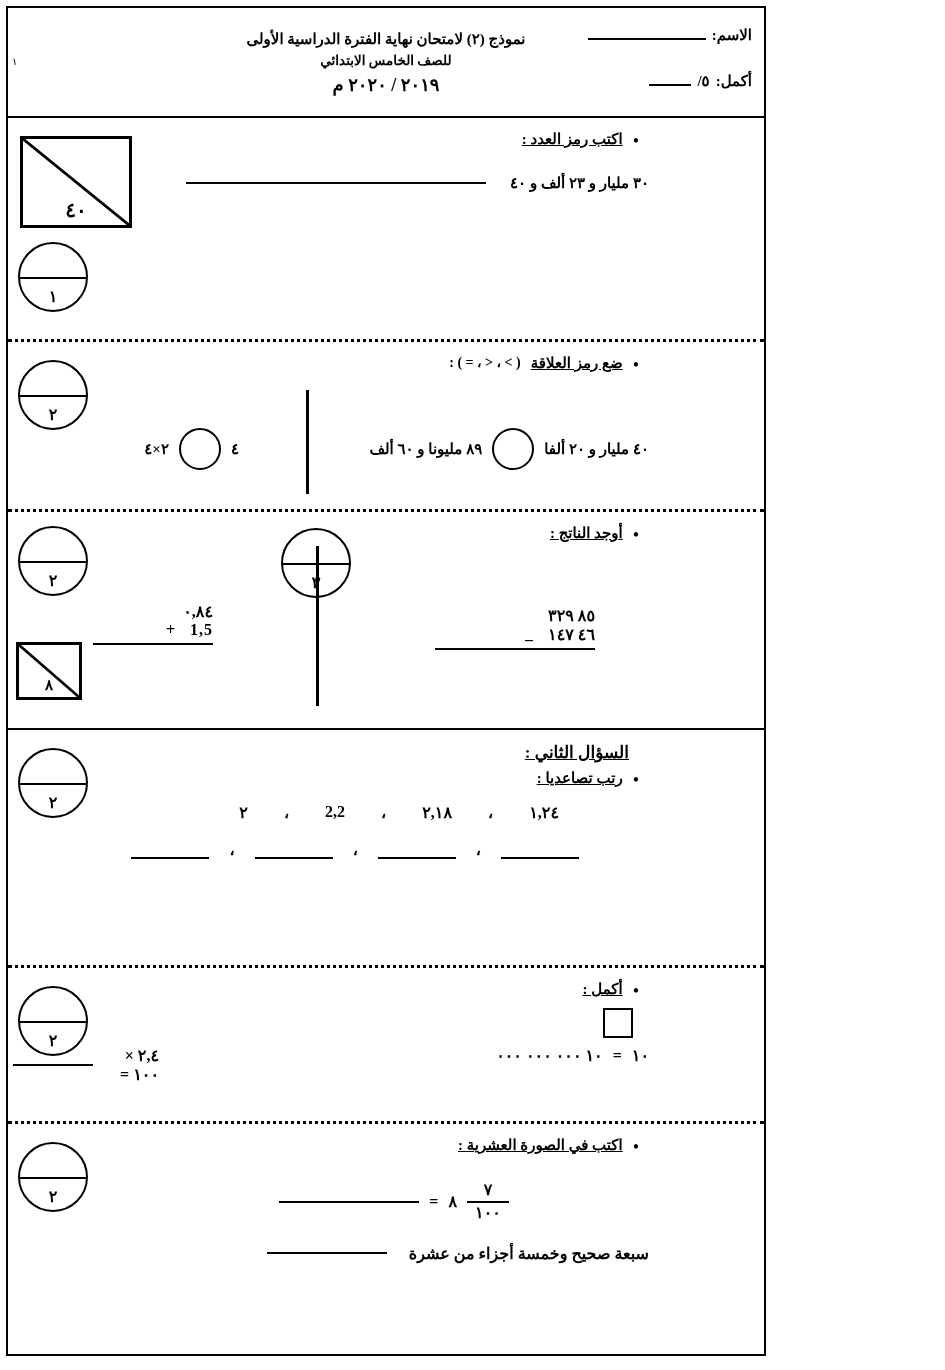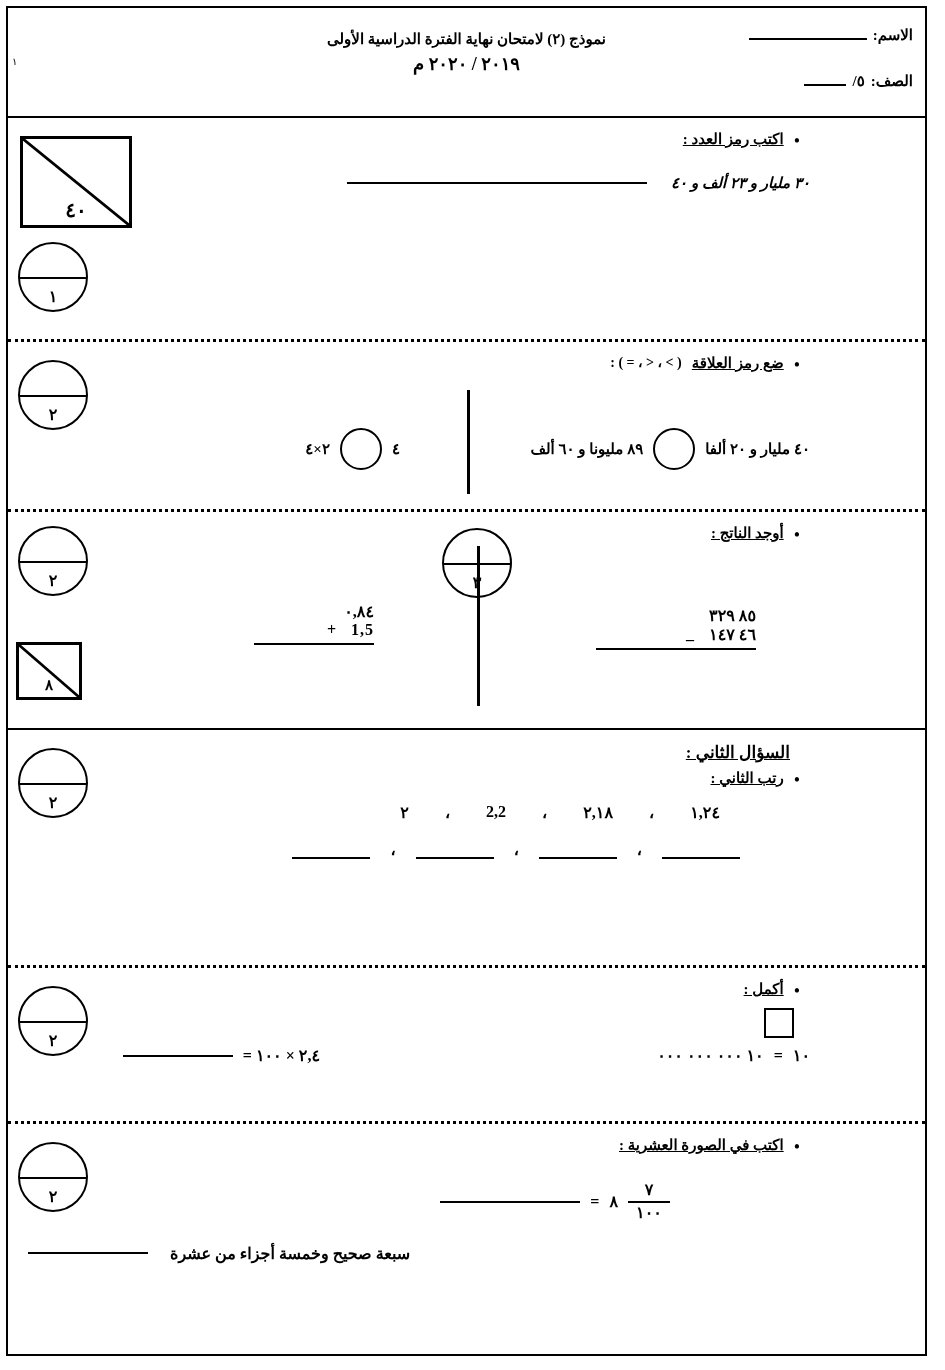--- a/index.html
+++ b/index.html
@@ -13,7 +13,7 @@
   .page{
     position:absolute;
     left:6px;top:6px;
-    width:921px;height:1350px;
+    width:760px;height:1350px;
     border:2px solid #000;
     box-sizing:border-box;
   }

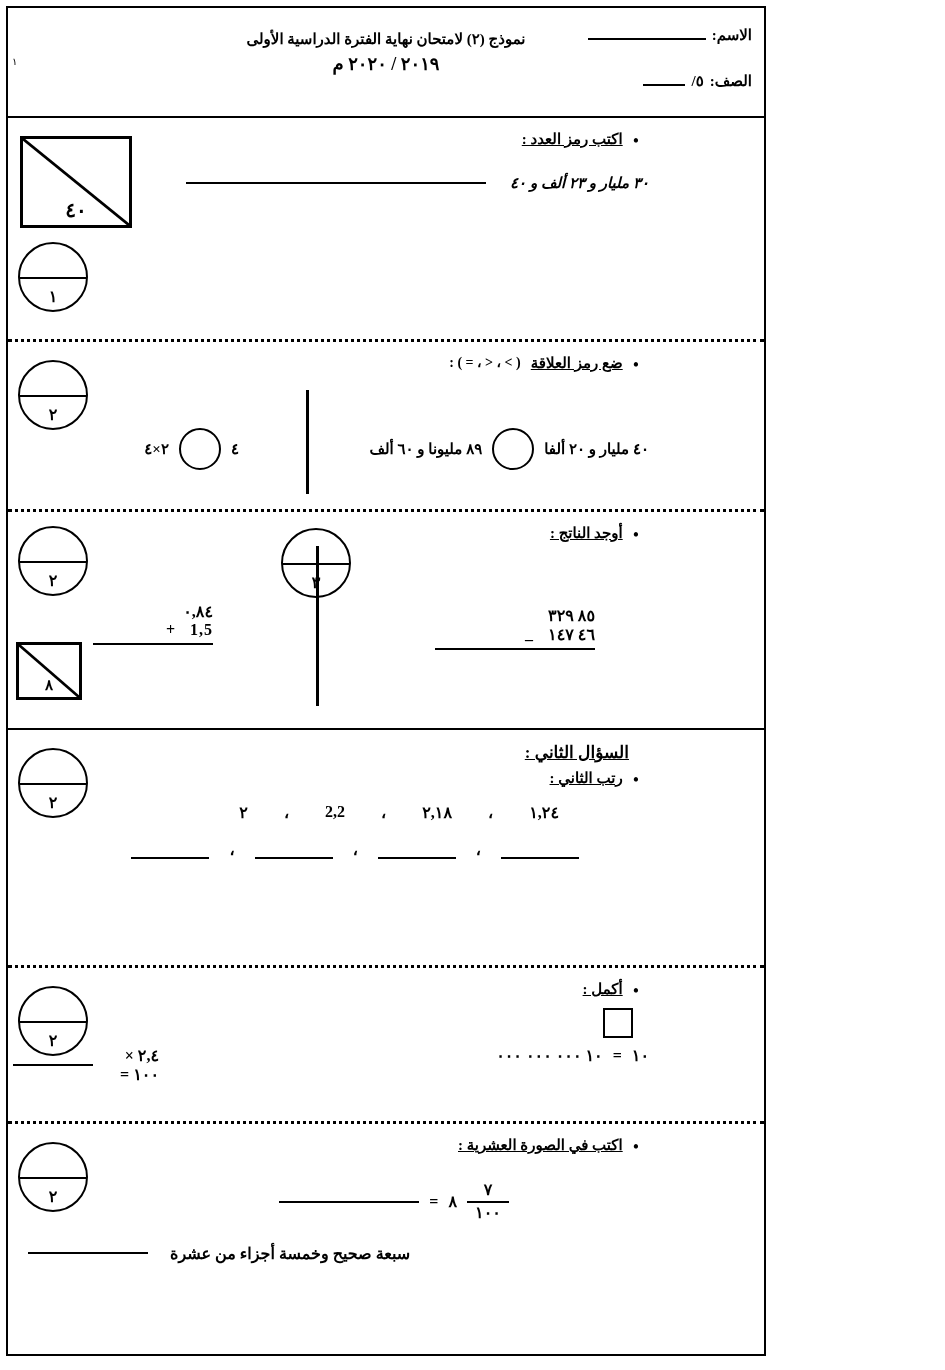--- a/index.html
+++ b/index.html
@@ -260,6 +260,7 @@
   <div class="header">
     <div class="hdr-center">
       <div class="l1">نموذج (٢) لامتحان نهاية الفترة الدراسية الأولى</div>
+      <div class="l2">للصف الخامس الابتدائي</div>
       <div class="l3">٢٠١٩ / ٢٠٢٠ م</div>
     </div>
     <div class="hdr-right">

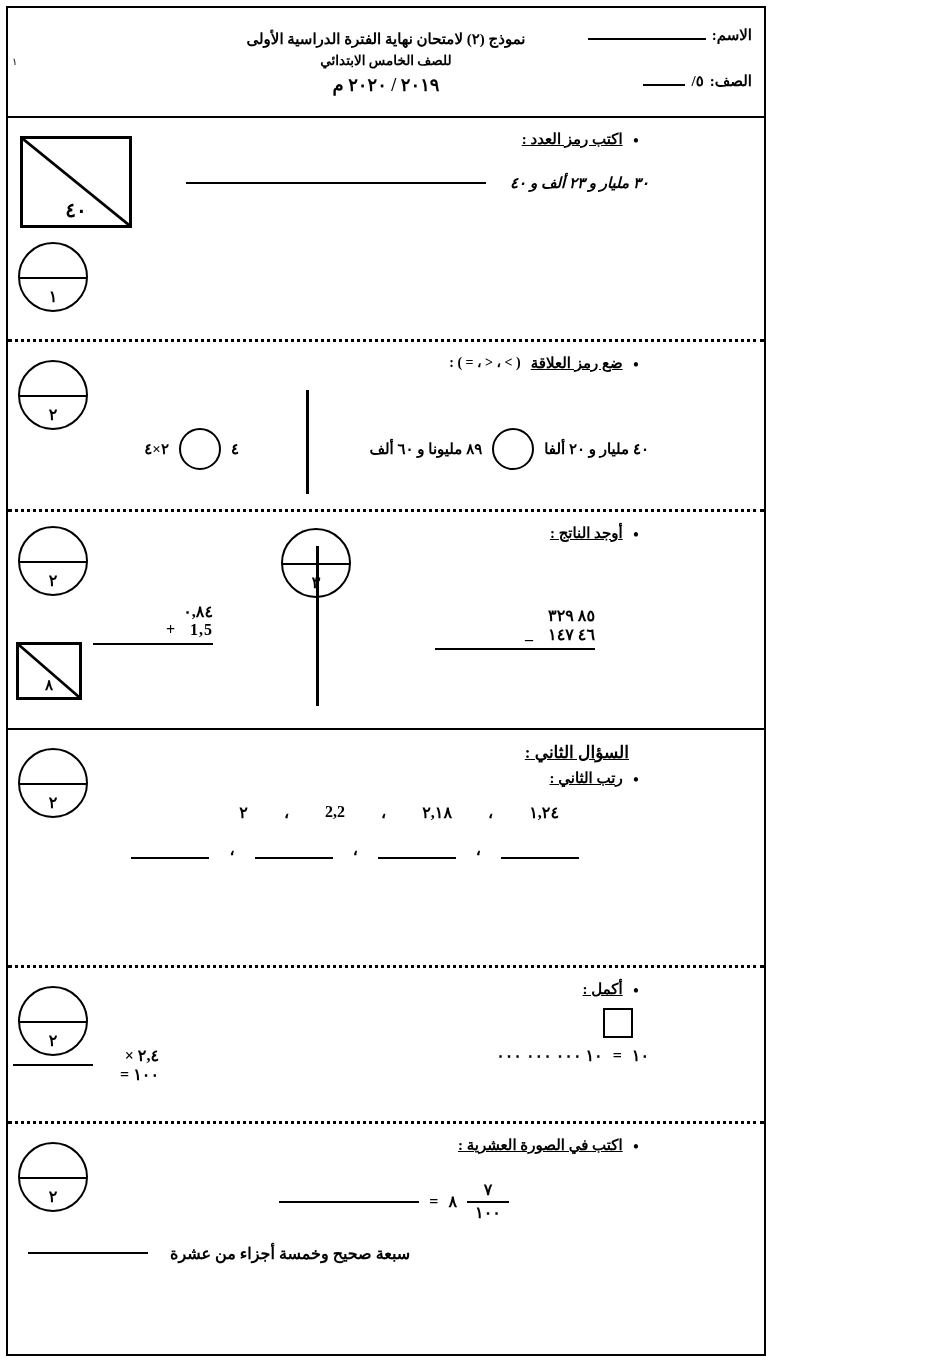--- a/index.html
+++ b/index.html
@@ -269,7 +269,7 @@
         <span class="rule rule-name"></span>
       </div>
       <div class="hdr-row r2">
-        <span class="hdr-label">الصف:</span>
+        <span class="hdr-label">أكمل:</span>
         <span class="hdr-label">٥/</span>
         <span class="rule rule-class"></span>
       </div>

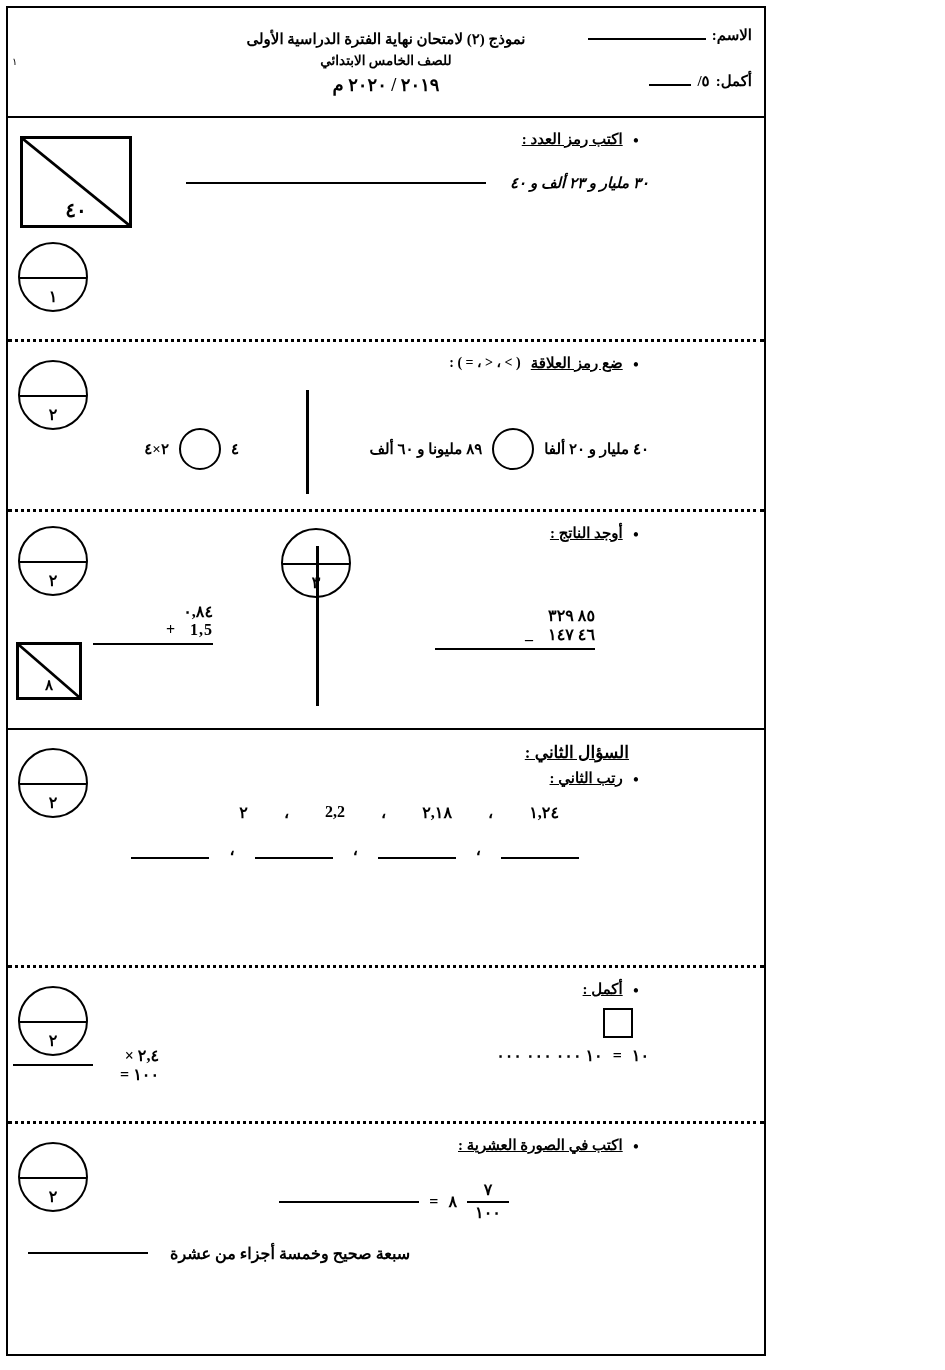--- a/index.html
+++ b/index.html
@@ -295,7 +295,7 @@
         <span class="bullet">•</span>
         <span class="sub">اكتب رمز العدد :</span>
       </div>
-      <div class="num-line" style="margin-top:24px;justify-content:flex-start;margin-right:20px;font-style:italic;">
+      <div class="num-line" style="margin-top:24px;justify-content:flex-start;margin-right:20px;">
         <span style="font-weight:bold;">٣٠ مليار و ٢٣ ألف و ٤٠</span>
         <span class="ans-rule" style="width:300px;margin-right:14px;"></span>
       </div>

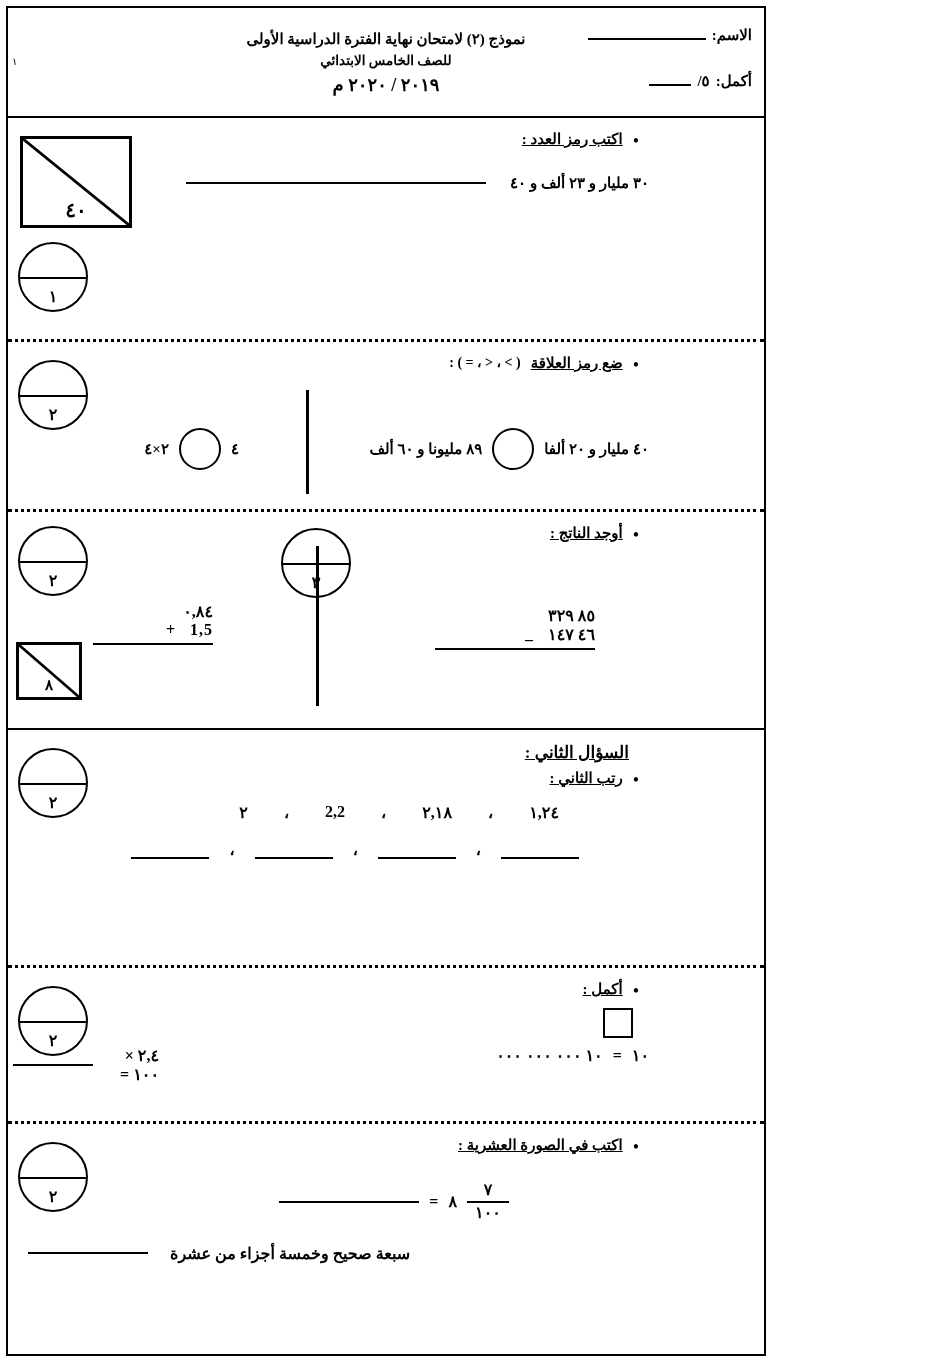--- a/index.html
+++ b/index.html
@@ -387,7 +387,7 @@
       <div class="q-title">السؤال الثاني :</div>
       <div class="bullet-line" style="margin-right:30px;">
         <span class="bullet">•</span>
-        <span class="sub">رتب الثاني :</span>
+        <span class="sub">رتب تصاعديا :</span>
       </div>
 
       <div class="seq">

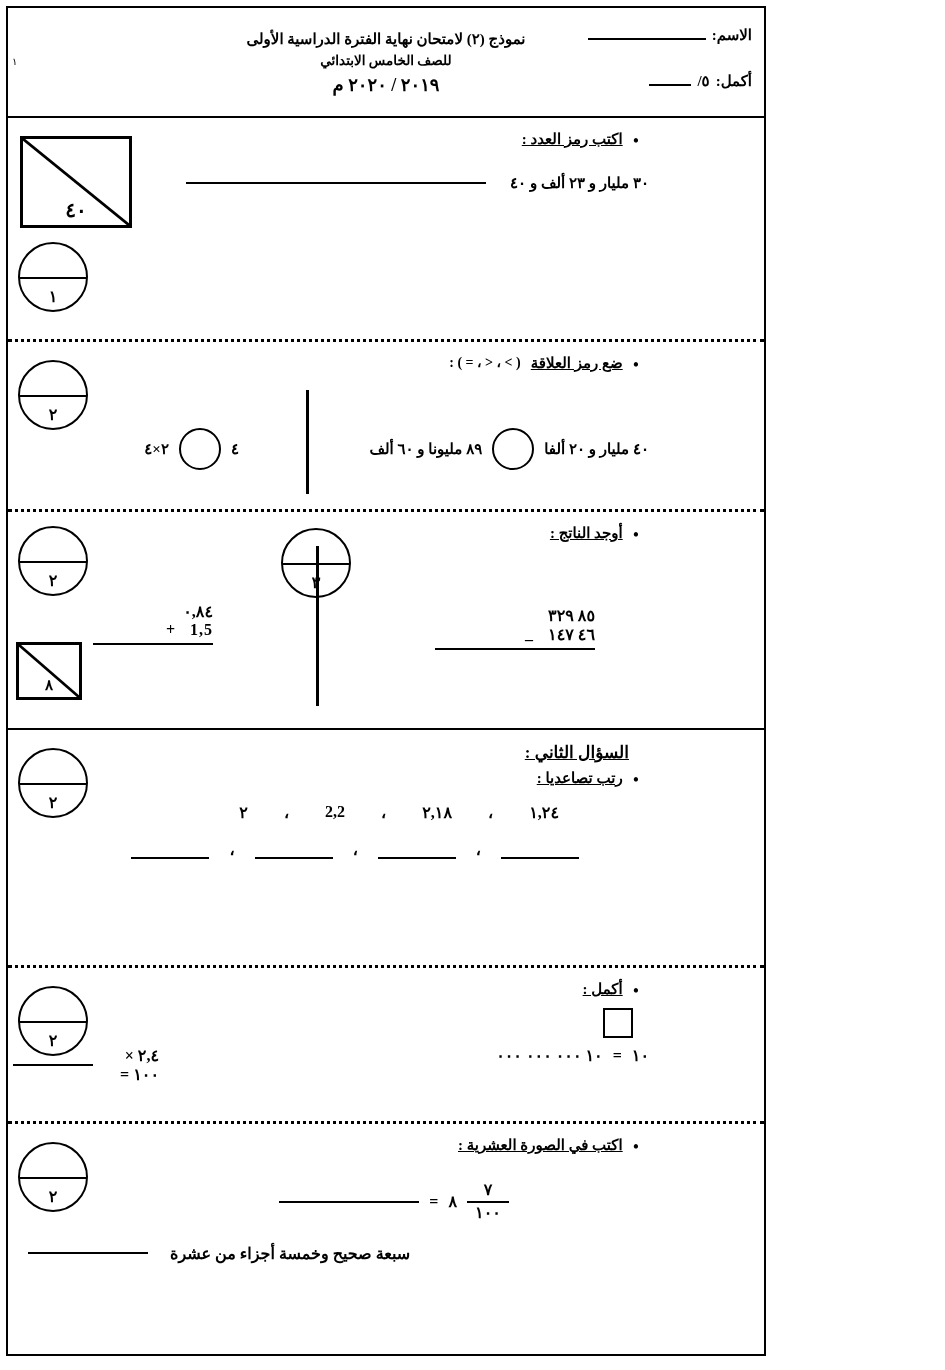--- a/index.html
+++ b/index.html
@@ -463,7 +463,7 @@
         <span class="ans-rule" style="width:140px;"></span>
       </div>
 
-      <div class="eq-row" style="margin:22px 20px 4px 0;justify-content:flex-end;">
+      <div class="eq-row" style="margin:22px 20px 4px 0;">
         <span>سبعة صحيح وخمسة أجزاء من عشرة</span>
         <span class="ans-rule" style="width:120px;margin-right:12px;"></span>
       </div>

